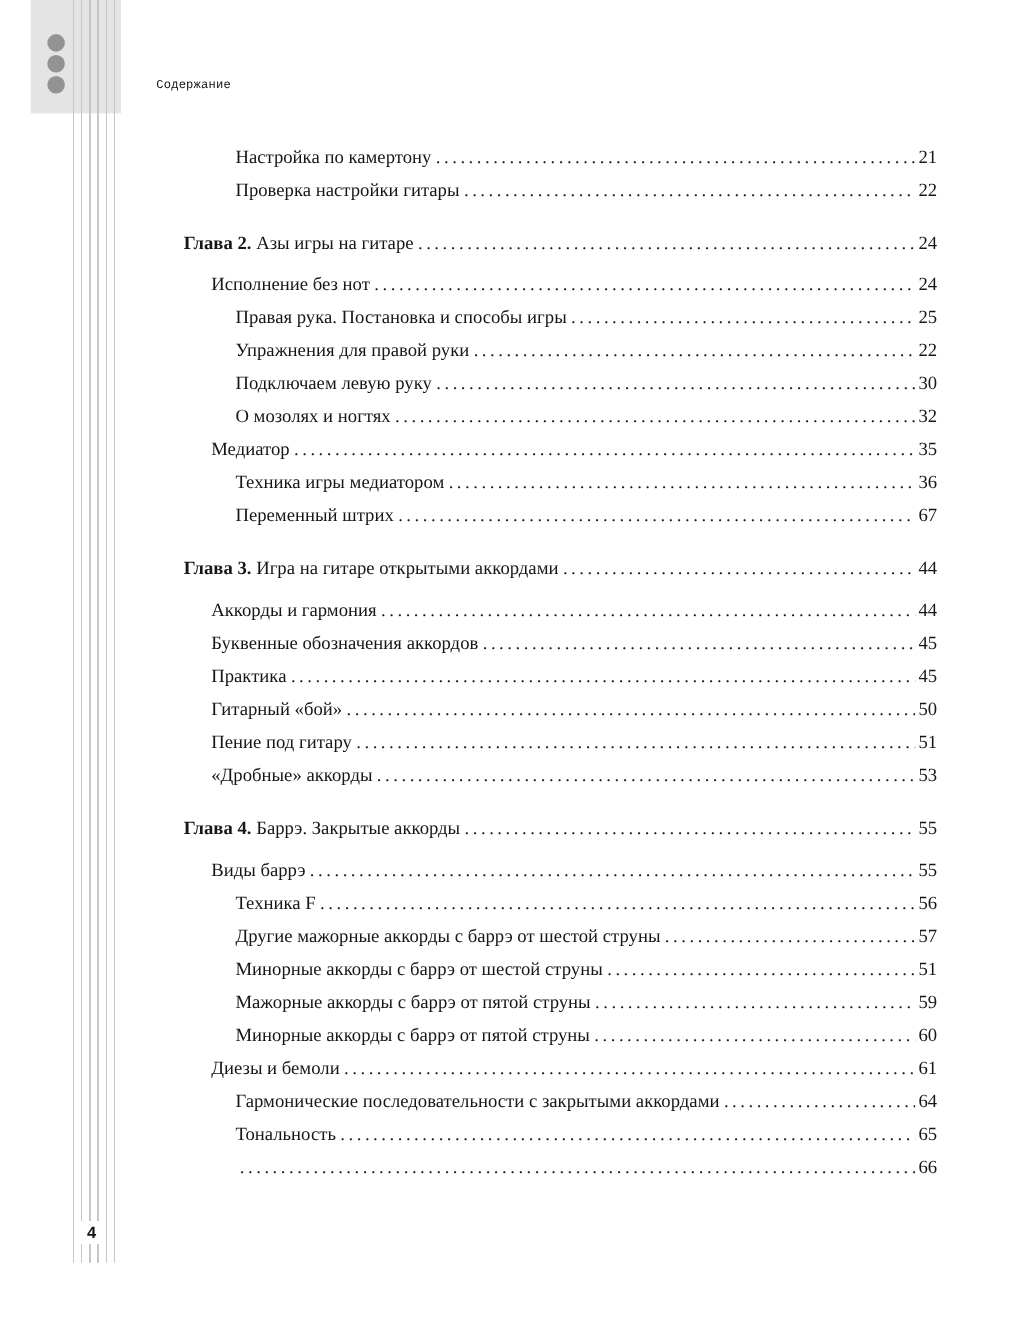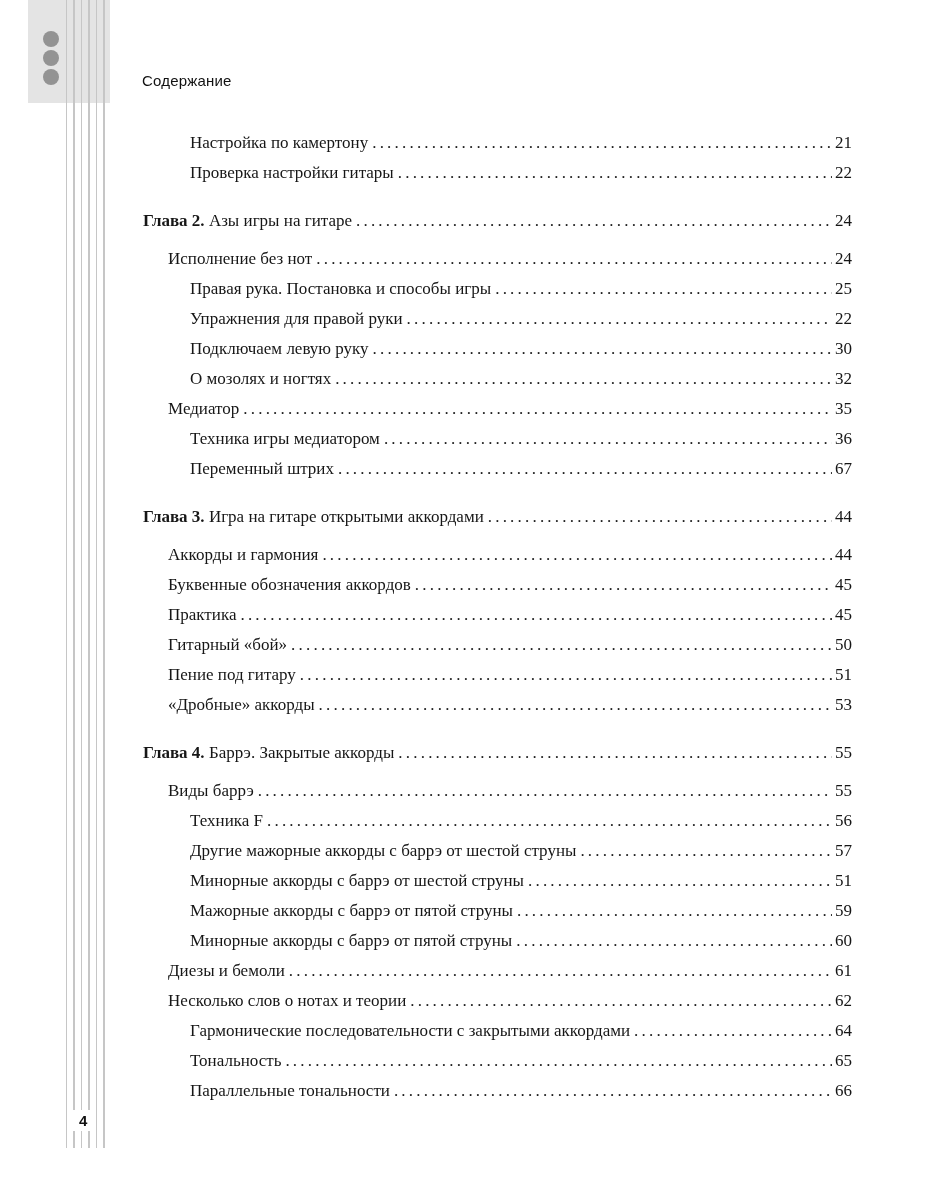--- a/index.html
+++ b/index.html
@@ -58,8 +58,8 @@
     position: absolute;
     left: 142px;
     top: 72px;
-    font-family: Liberation Sans, sans-serif;
-    font-size: 15px;
+    font-family: Liberation Mono, monospace;
+    font-size: 11px;
     font-weight: 500;
     color: #111111;
     letter-spacing: 0.2px;

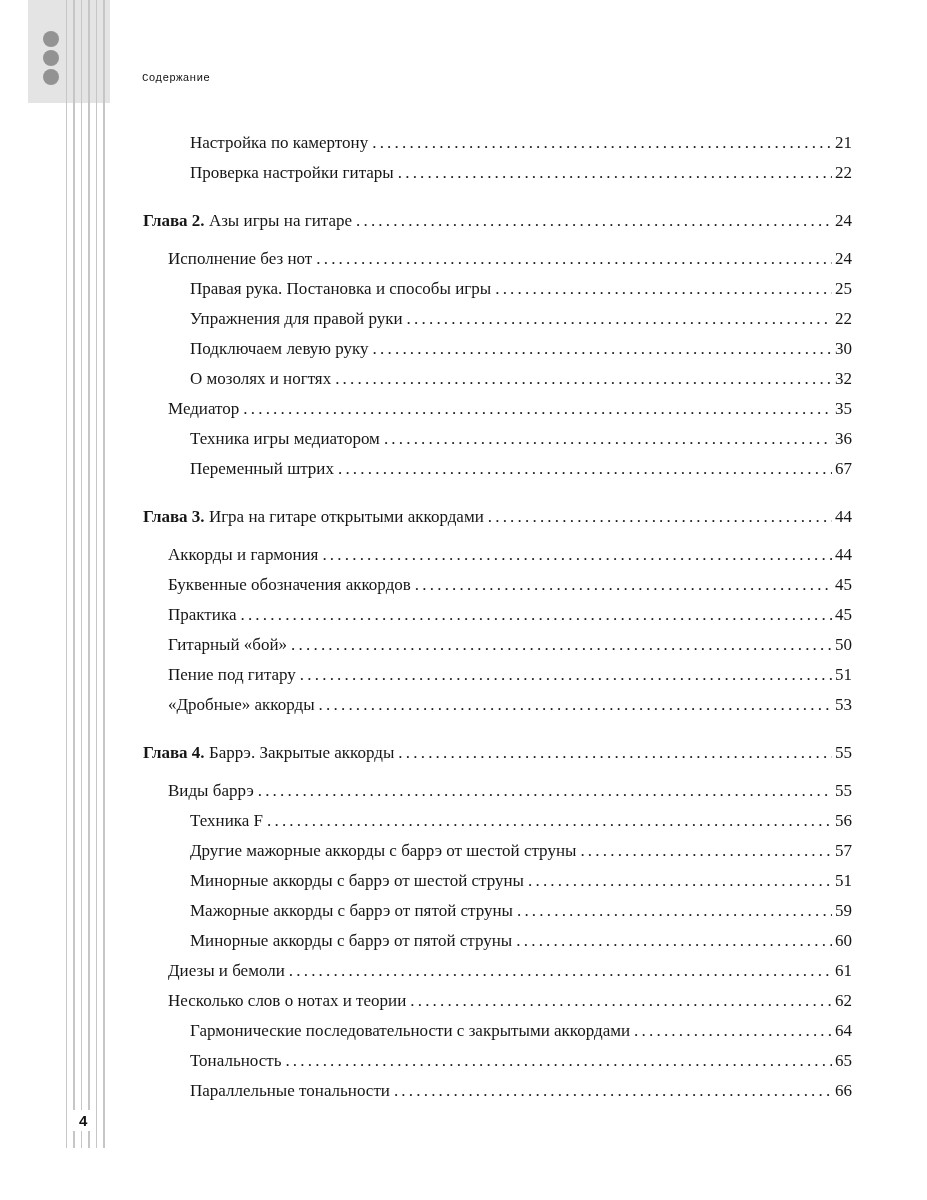--- a/index.html
+++ b/index.html
@@ -79,6 +79,7 @@
     height: 30px;
     line-height: 30px;
     white-space: nowrap;
+    margin-left: 24px;
   }
   .row.chapter {
     margin-top: 18px;

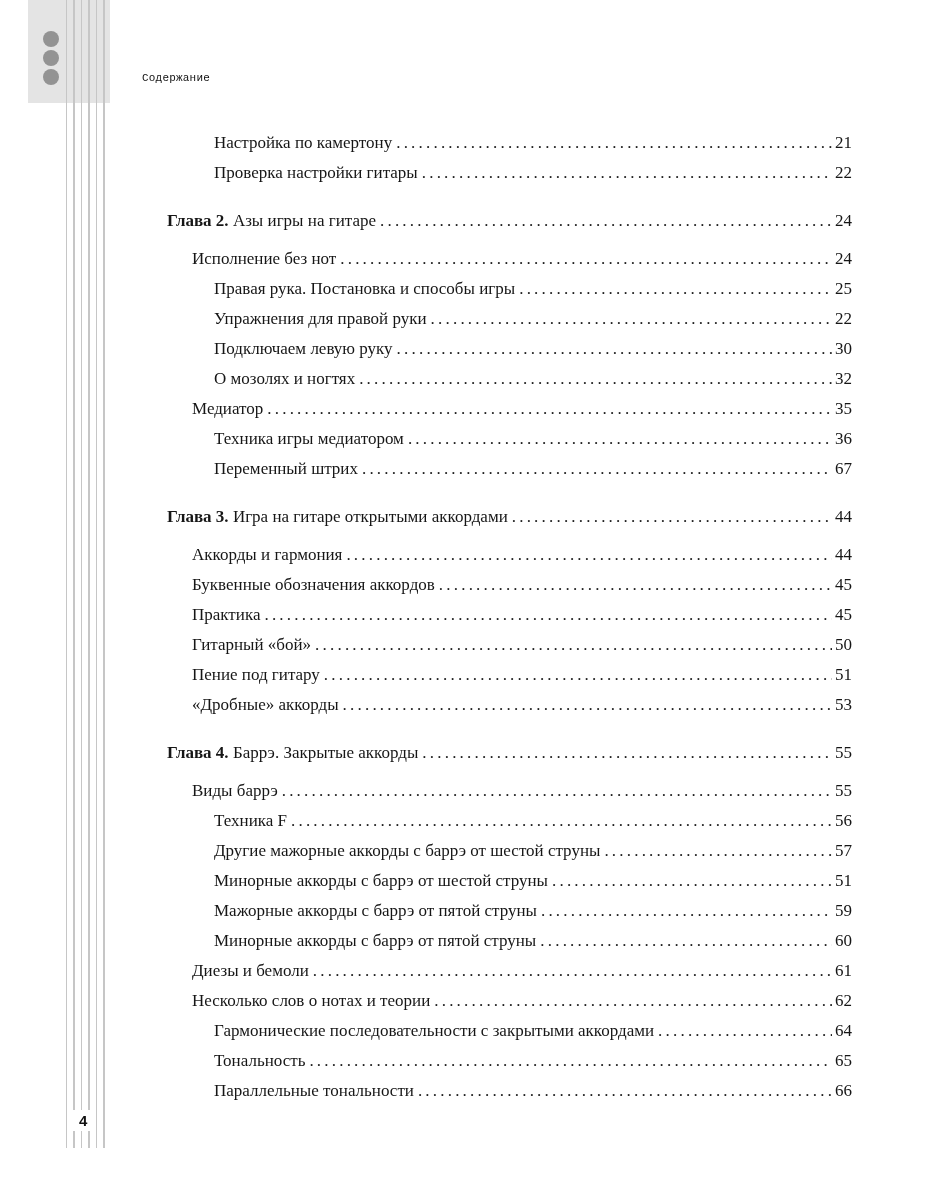--- a/index.html
+++ b/index.html
@@ -268,11 +268,6 @@
         <span class="leader"></span>
         <span class="pnum">61</span>
       </div>
-      <div class="row level-1">
-        <span class="title">Несколько слов о нотах и теории</span>
-        <span class="leader"></span>
-        <span class="pnum">62</span>
-      </div>
       <div class="row level-2">
         <span class="title">Гармонические последовательности с закрытыми аккордами</span>
         <span class="leader"></span>

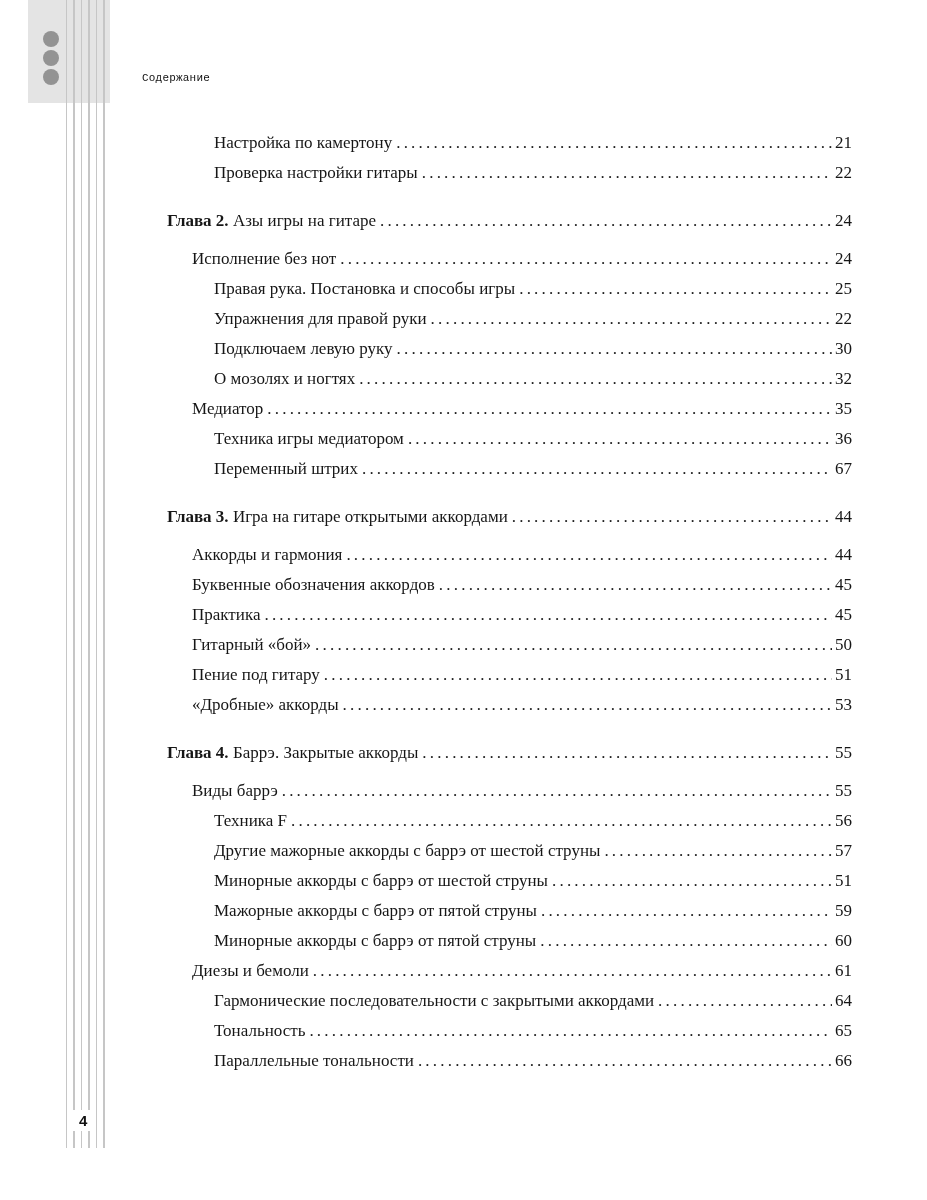--- a/index.html
+++ b/index.html
@@ -279,7 +279,6 @@
         <span class="pnum">65</span>
       </div>
       <div class="row level-2">
-        <span class="title">Параллельные тональности</span>
         <span class="leader"></span>
         <span class="pnum">66</span>
       </div>

